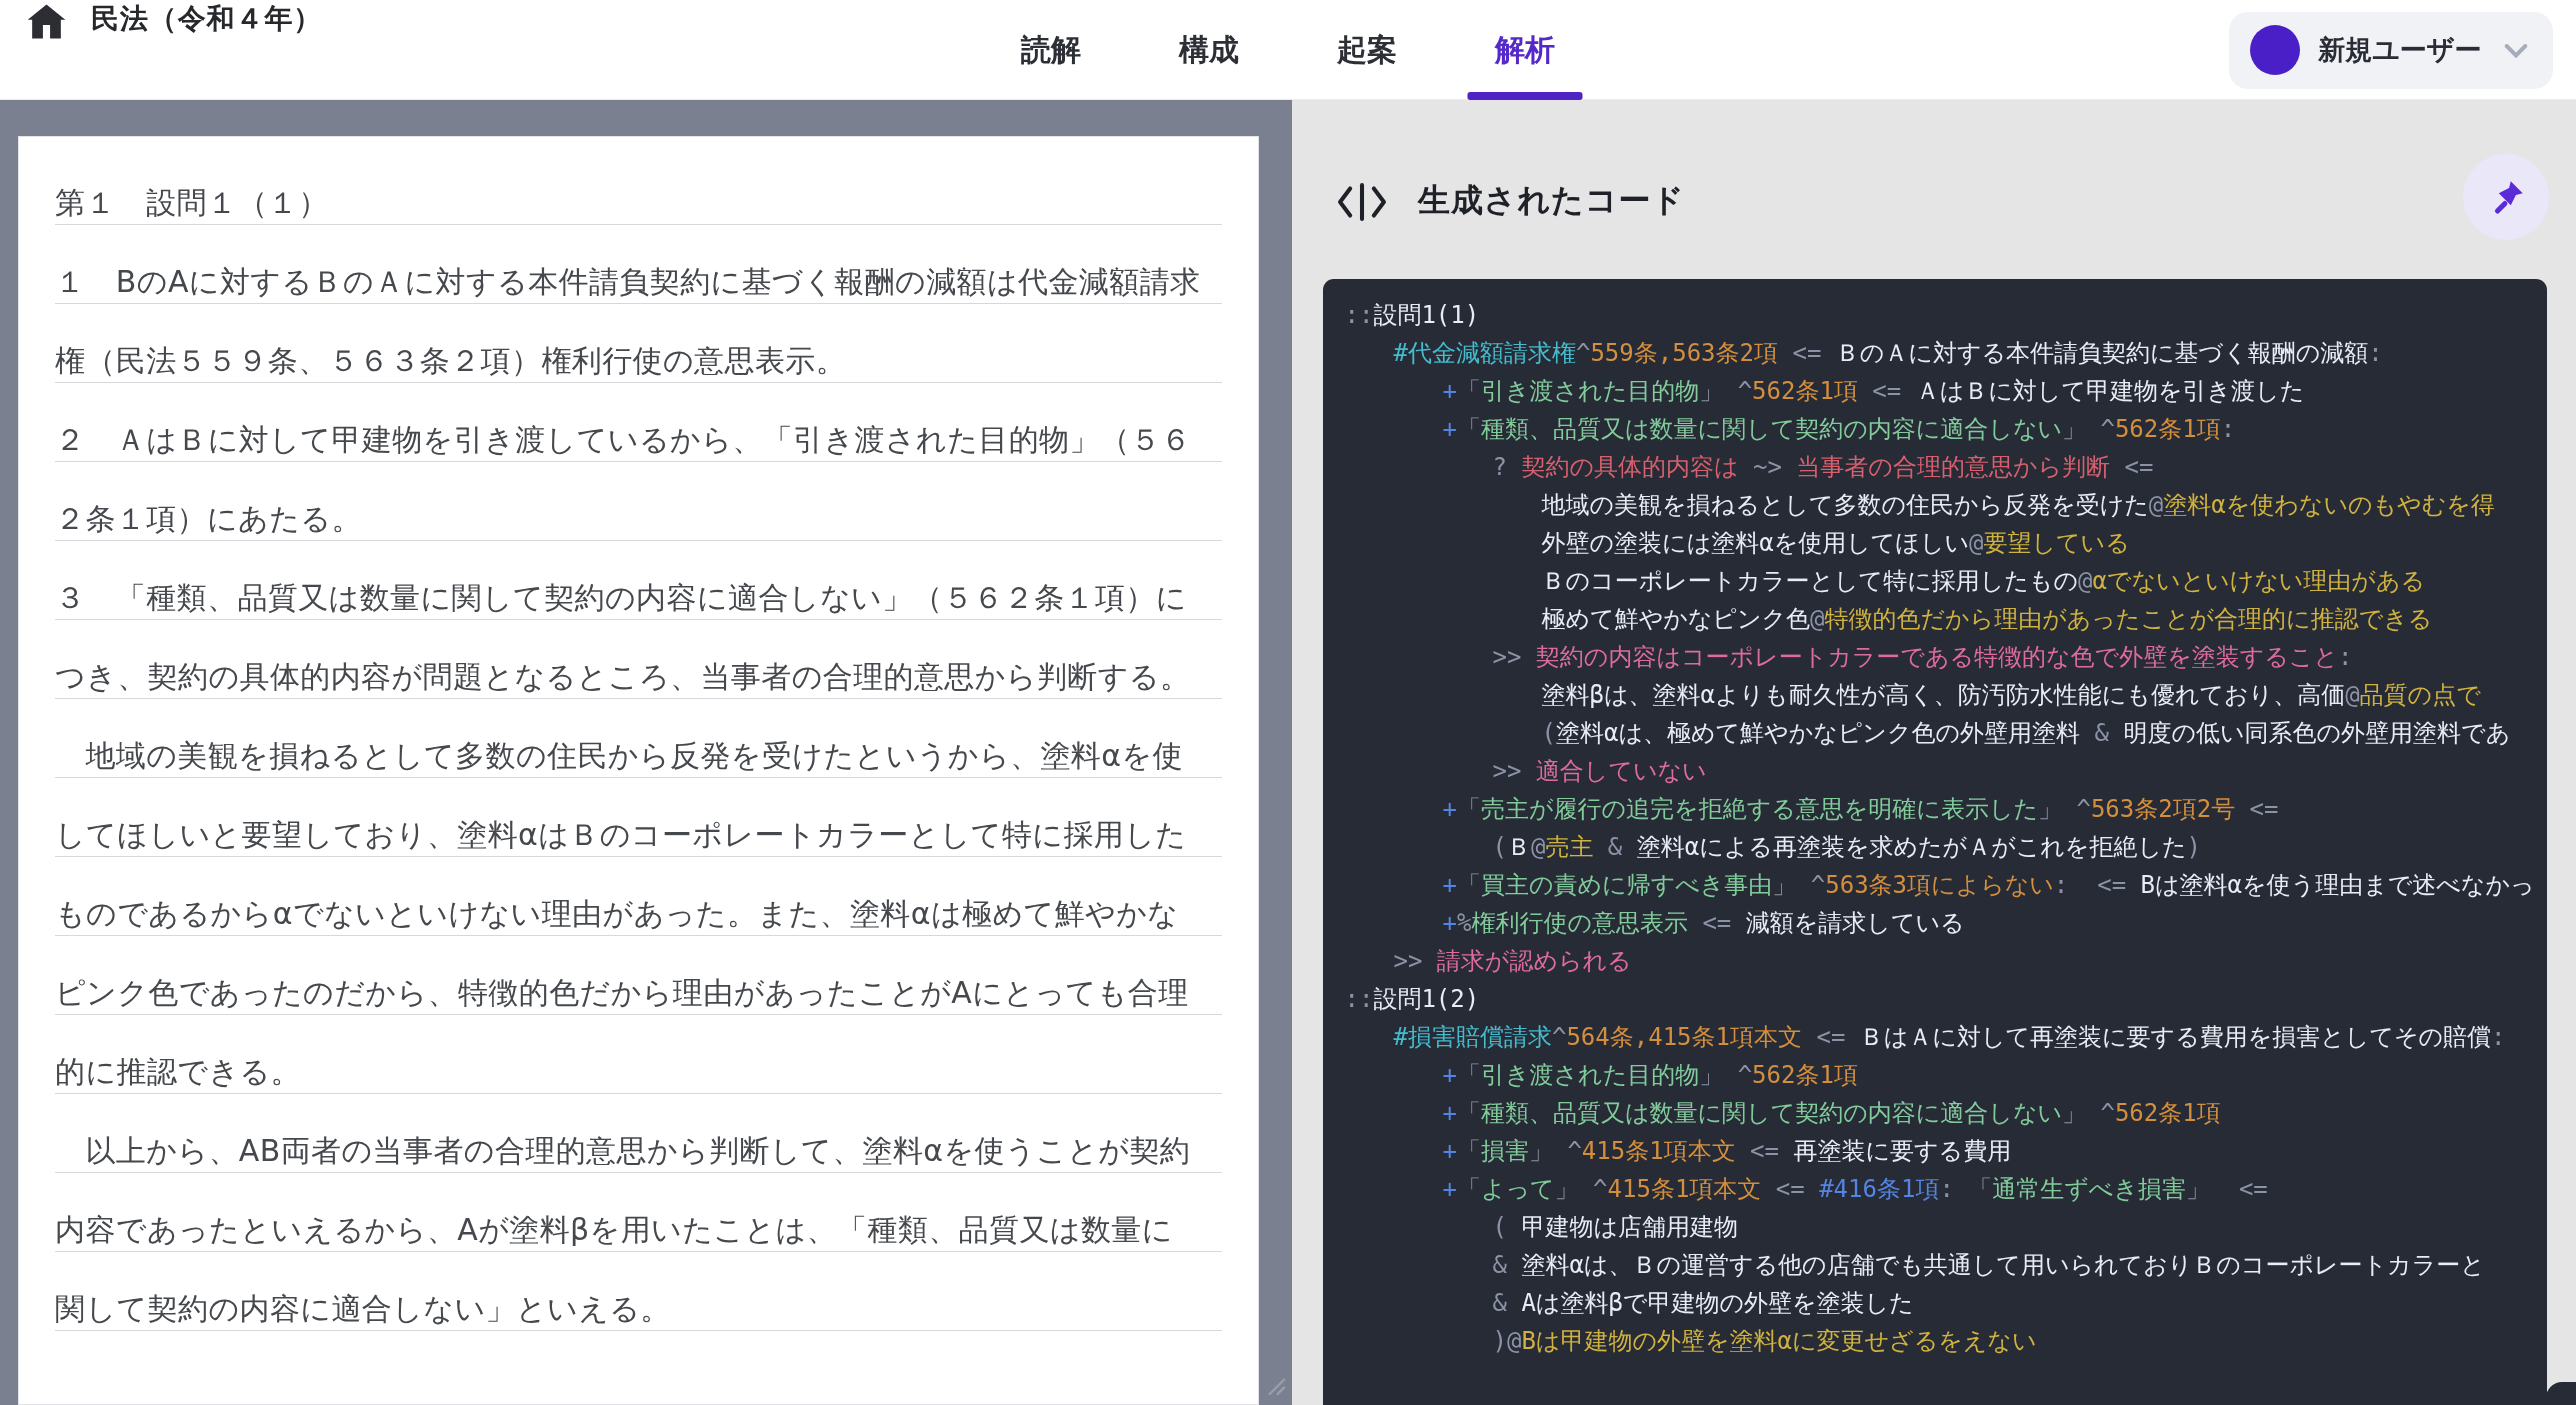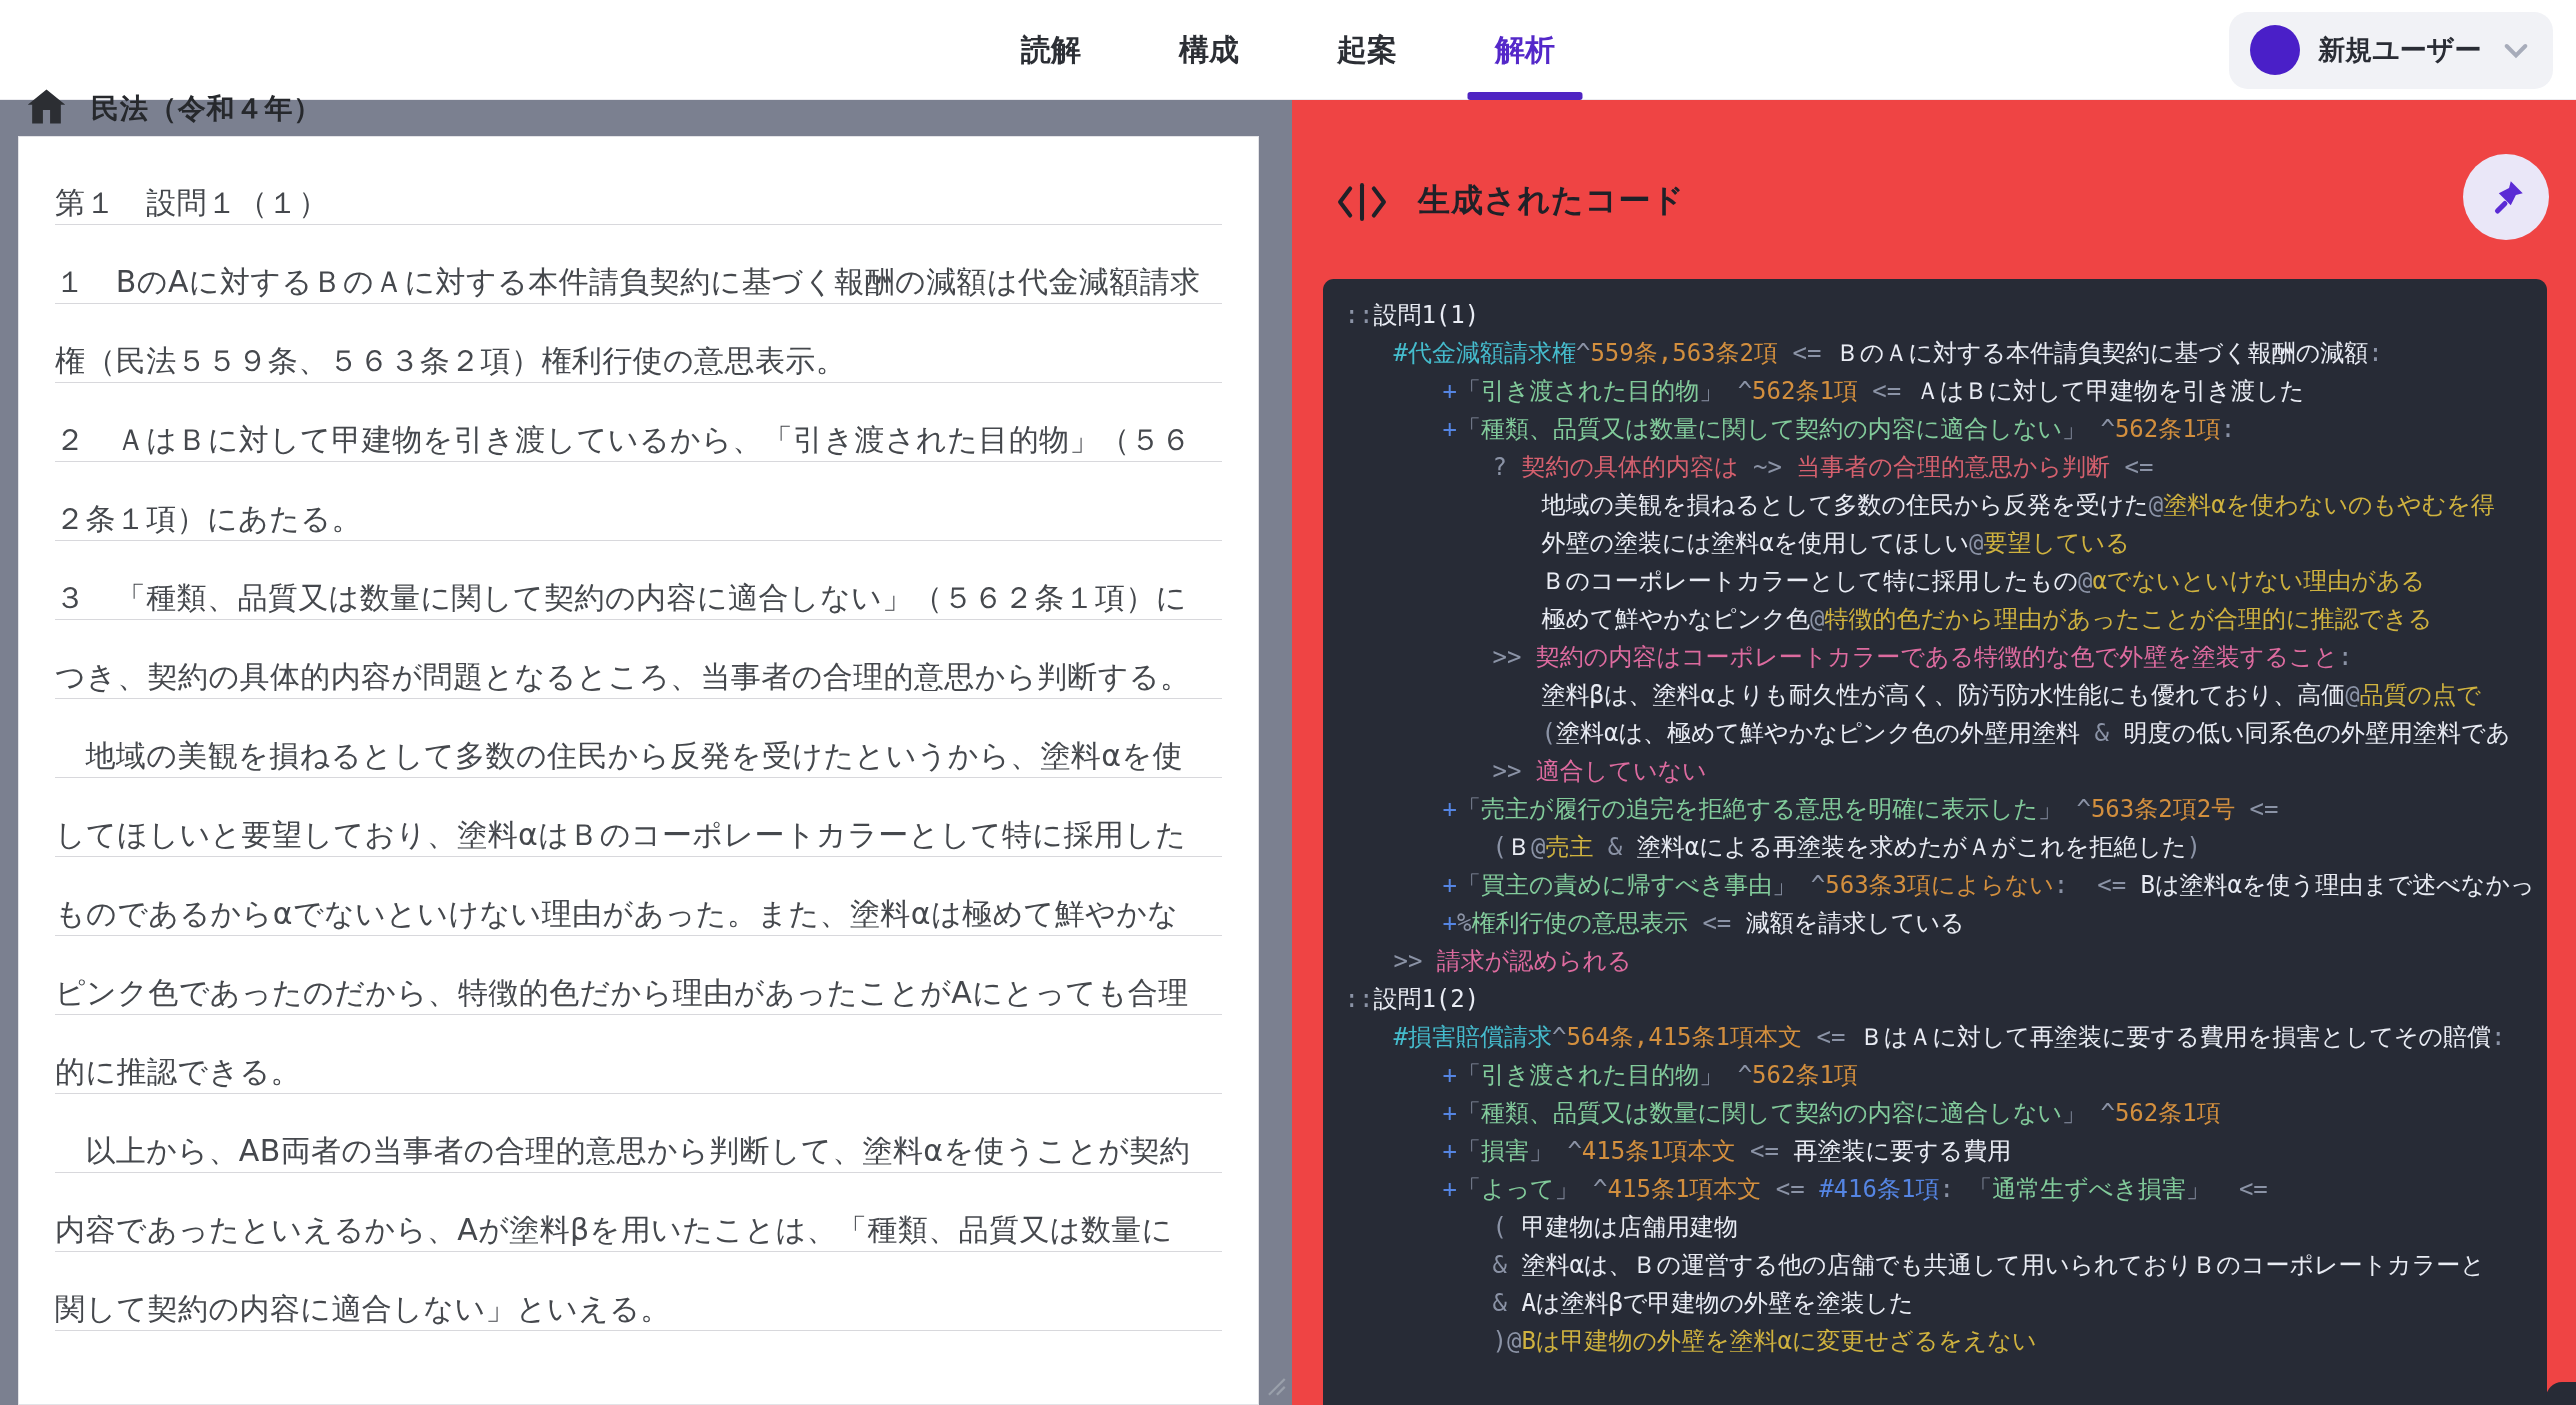--- a/index.html
+++ b/index.html
@@ -10,7 +10,7 @@
   .app-header { position:absolute; left:0; top:0; width:2576px; height:100px;
                 background:#ffffff; border-bottom:0.9px solid #ececf0; z-index:5; }
   .header-left { position:absolute; left:25px; top:0; height:128px;
-                 display:flex; align-items:flex-end; gap:23px; }
+                 display:flex; align-items:flex-start; gap:23px; }
   .page-title { font-size:28px; font-weight:700; color:#26282c; letter-spacing:0.9px; }
   .tabs { position:absolute; left:50%; transform:translateX(-50%); top:0;
           height:100px; display:flex; gap:98px; align-items:center; }

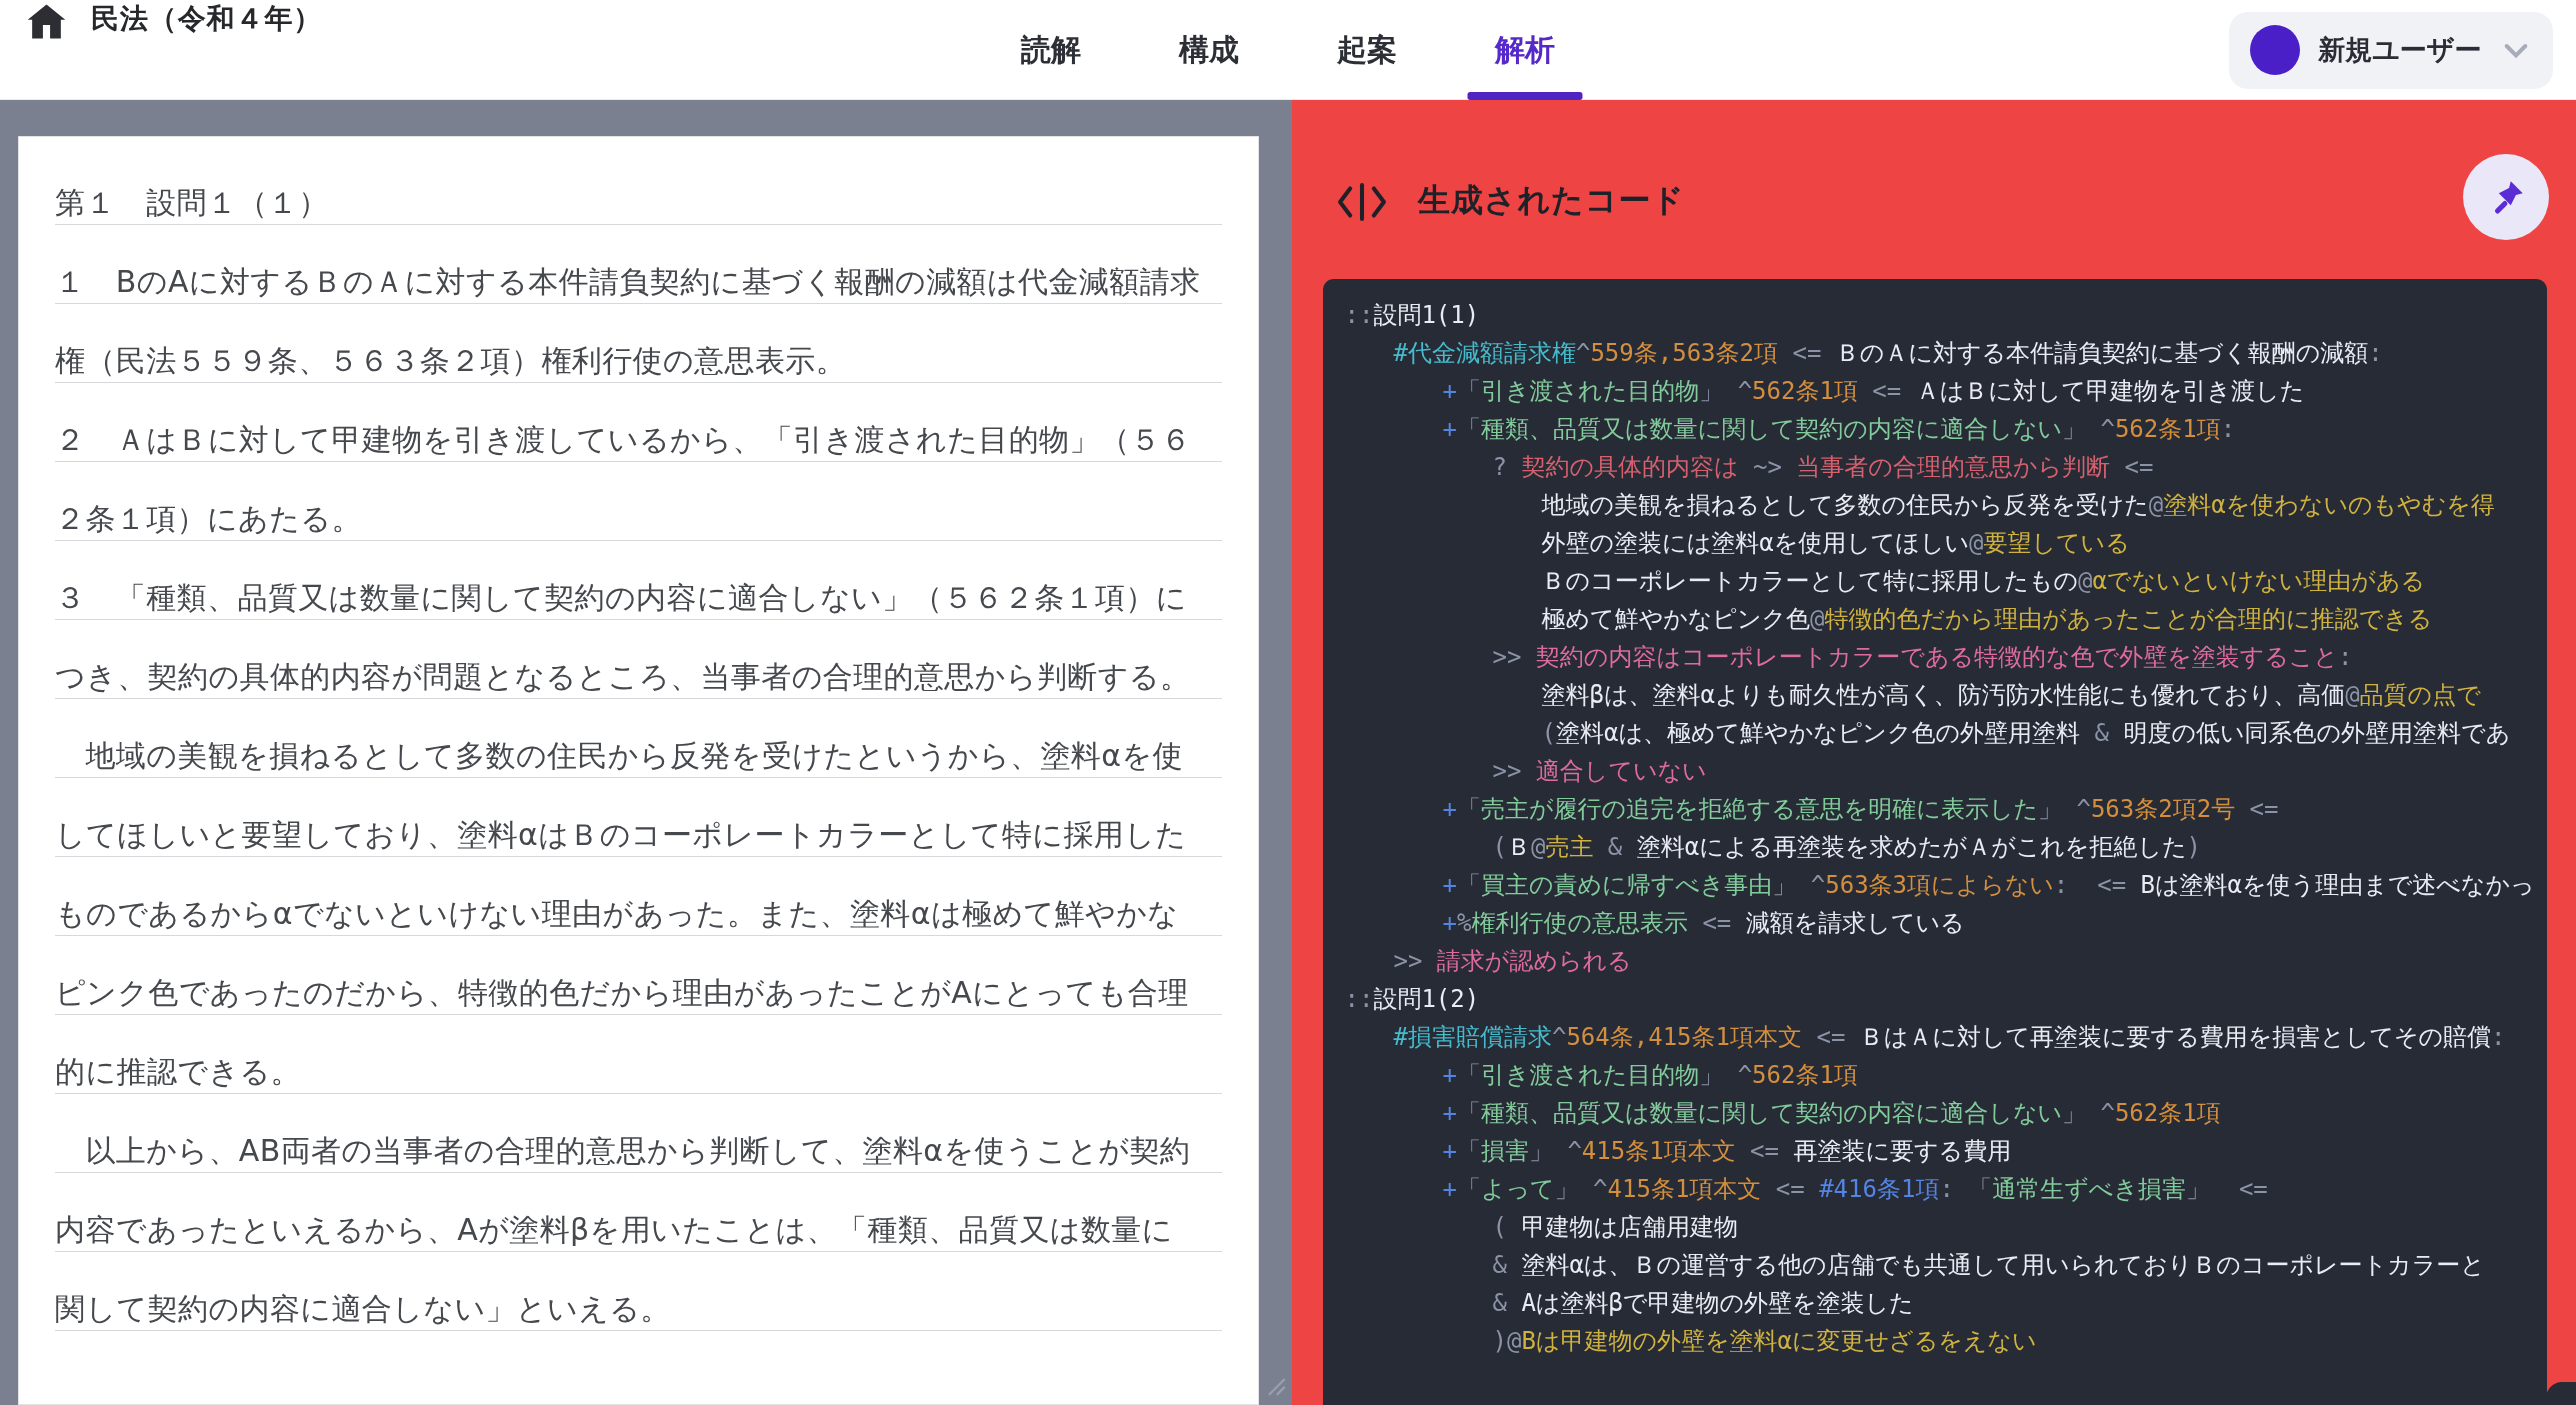--- a/index.html
+++ b/index.html
@@ -39,7 +39,7 @@
 
   
   .right-pane { position:absolute; left:1292px; top:100px; width:1284px; height:1305px;
-                background:#ef4444; }
+                background:#e5e5e5; }
   .code-header { position:absolute; left:36px; top:54px; right:27px; height:98px; }
   .code-title { position:absolute; left:90px; top:25px; font-size:32px; font-weight:700;
                 color:#1f2128; letter-spacing:0.9px; }

